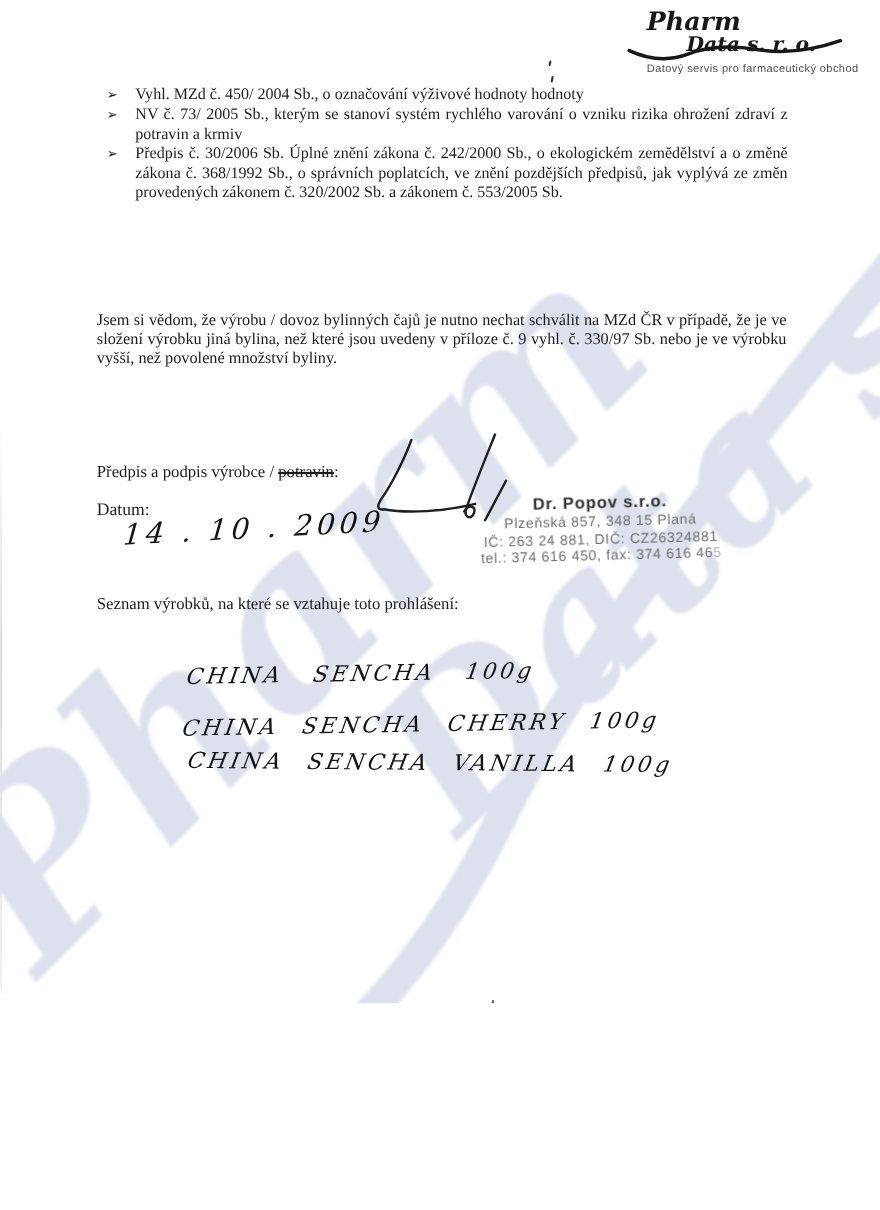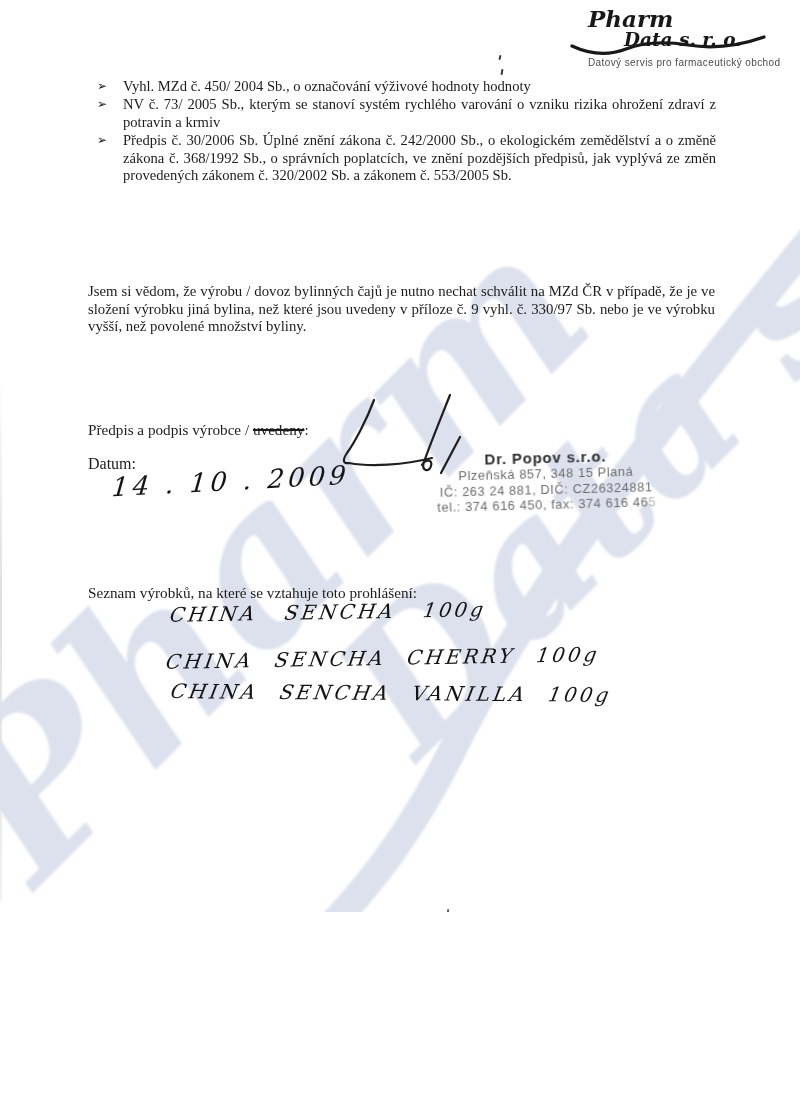--- a/index.html
+++ b/index.html
@@ -128,7 +128,7 @@
 
   <div class="declaration">Jsem si vědom, že výrobu / dovoz bylinných čajů je nutno nechat schválit na MZd ČR v případě, že je ve složení výrobku jiná bylina, než které jsou uvedeny v příloze č. 9  vyhl. č. 330/97 Sb. nebo je ve výrobku vyšší, než povolené množství byliny.</div>
 
-  <div class="stamp-label"><span>Předpis a podpis výrobce / </span><span class="struck">uvedeny</span><span>:</span></div>
+  <div class="stamp-label"><span>Předpis a podpis výrobce / </span><span class="struck">potravin</span><span>:</span></div>
 
   <div class="date-label">Datum:</div>
 

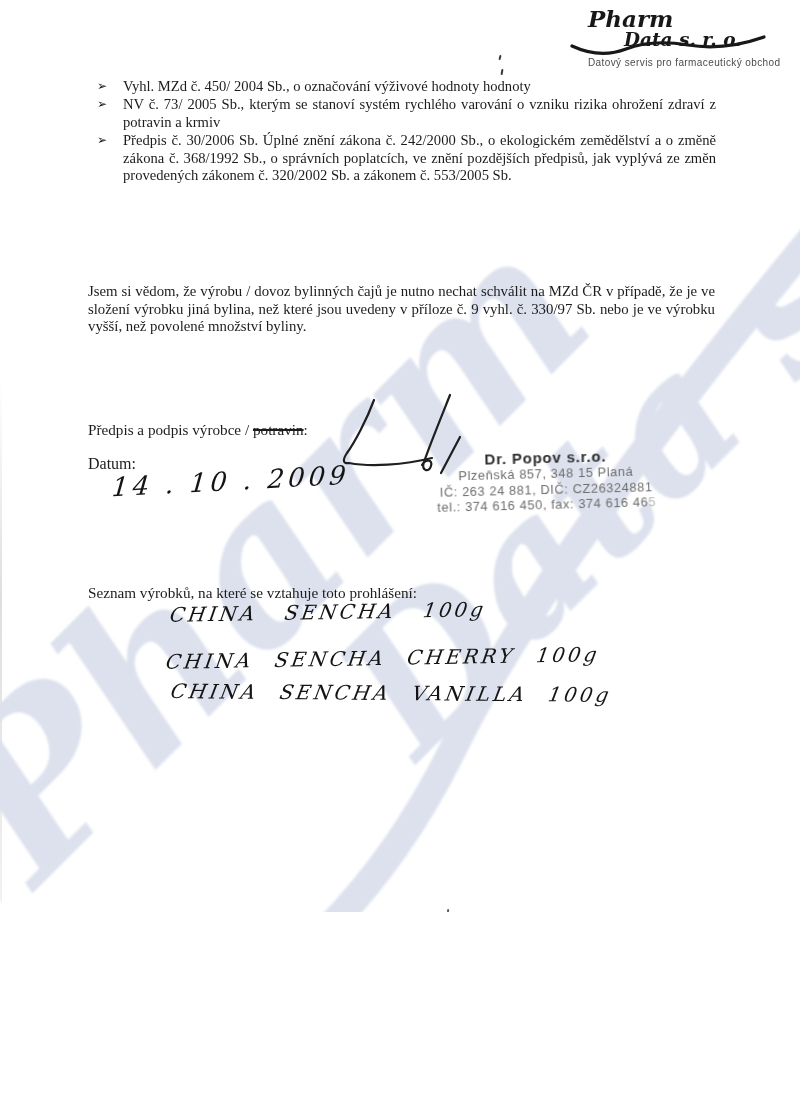--- a/index.html
+++ b/index.html
@@ -66,7 +66,7 @@
   .faint{color:#b5b5b5;}
 
   
-  .products-heading{position:absolute;left:88px;top:541px;font-size:15.2px;margin-top:43px;}
+  .products-heading{position:absolute;left:88px;top:541px;font-size:15.2px;}
   .product-line{position:absolute;font-size:20px;letter-spacing:3px;word-spacing:18px;
     transform:rotate(-1deg) skewX(-10deg);}
   .product-1{left:170px;top:600px;}

